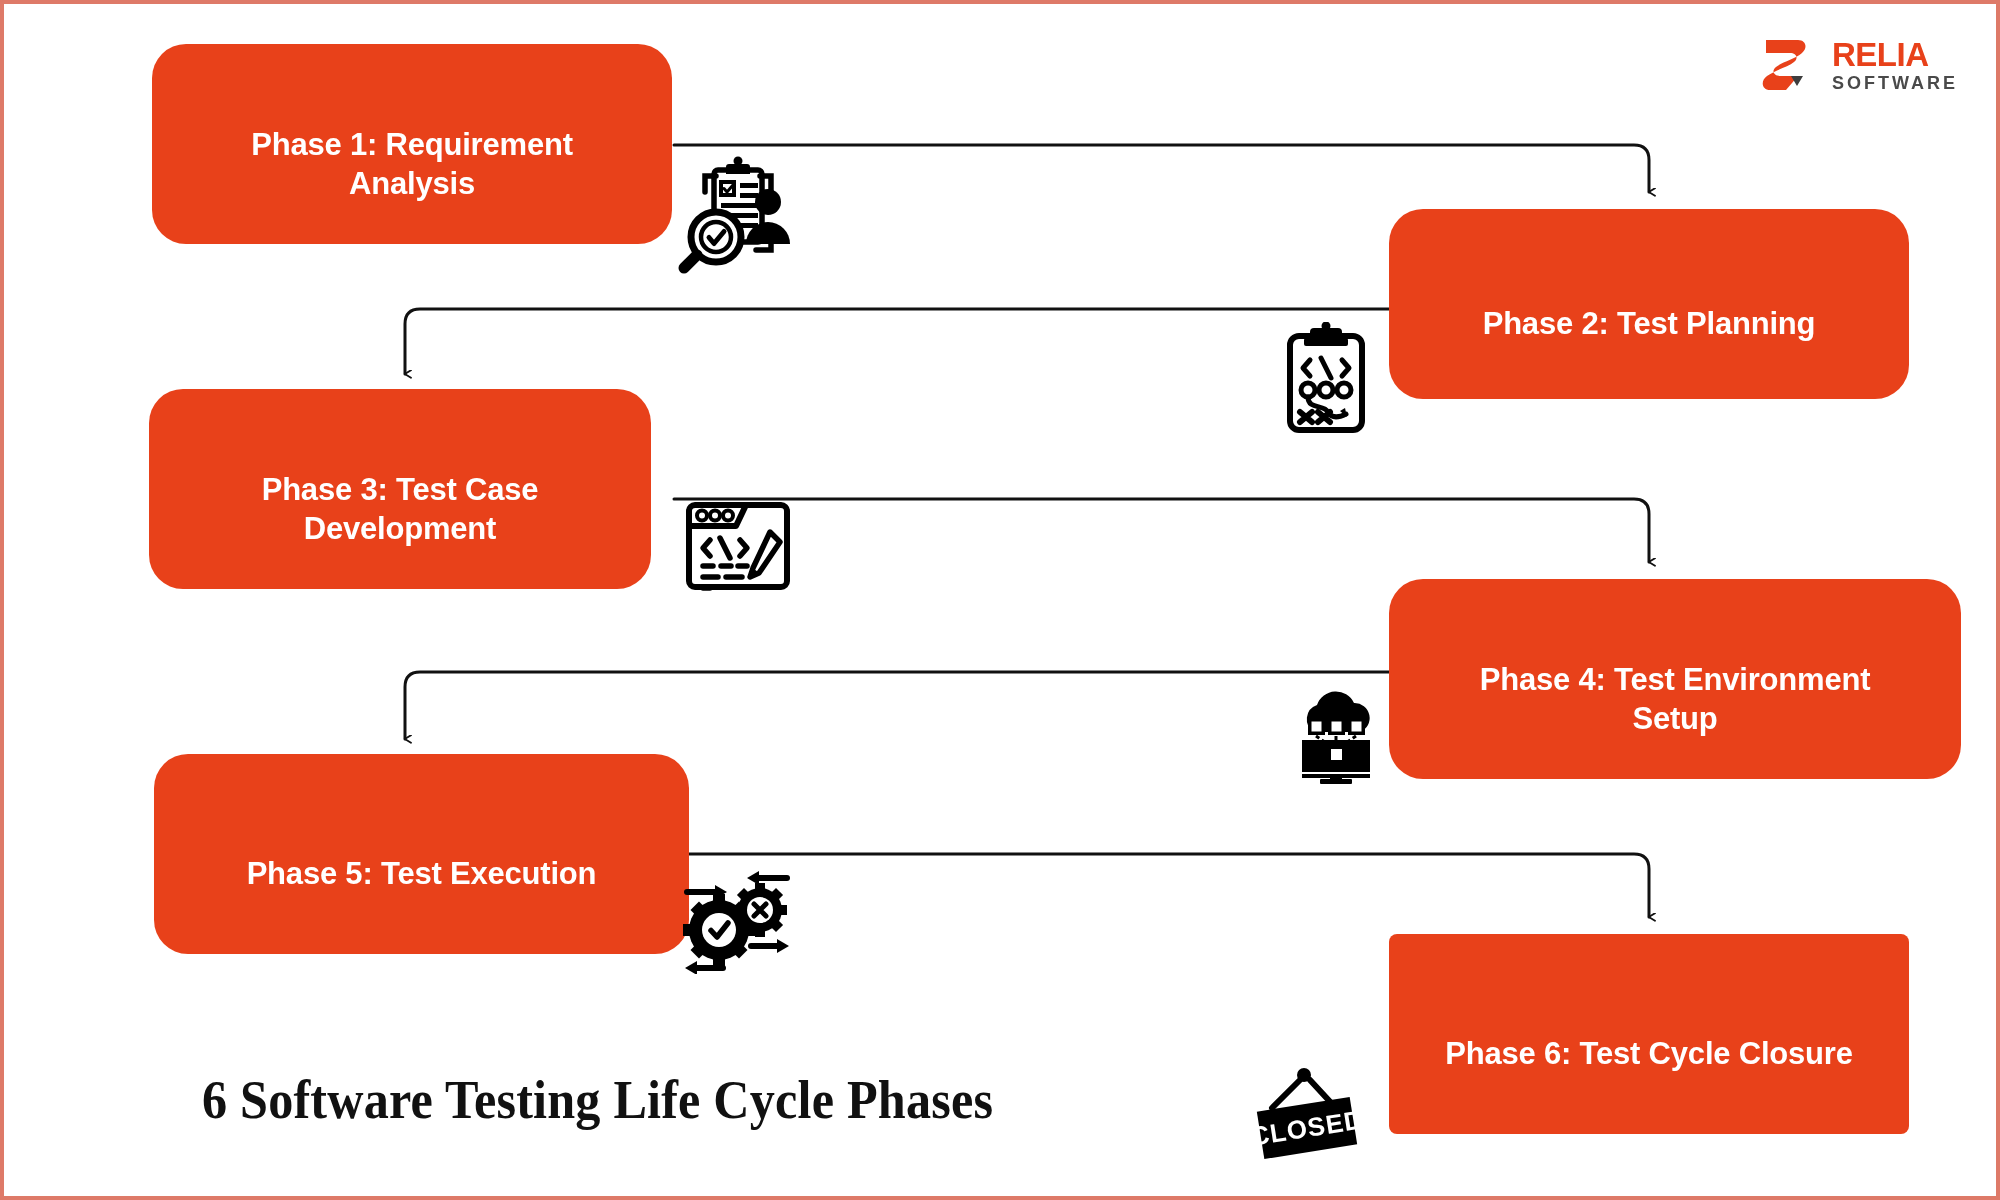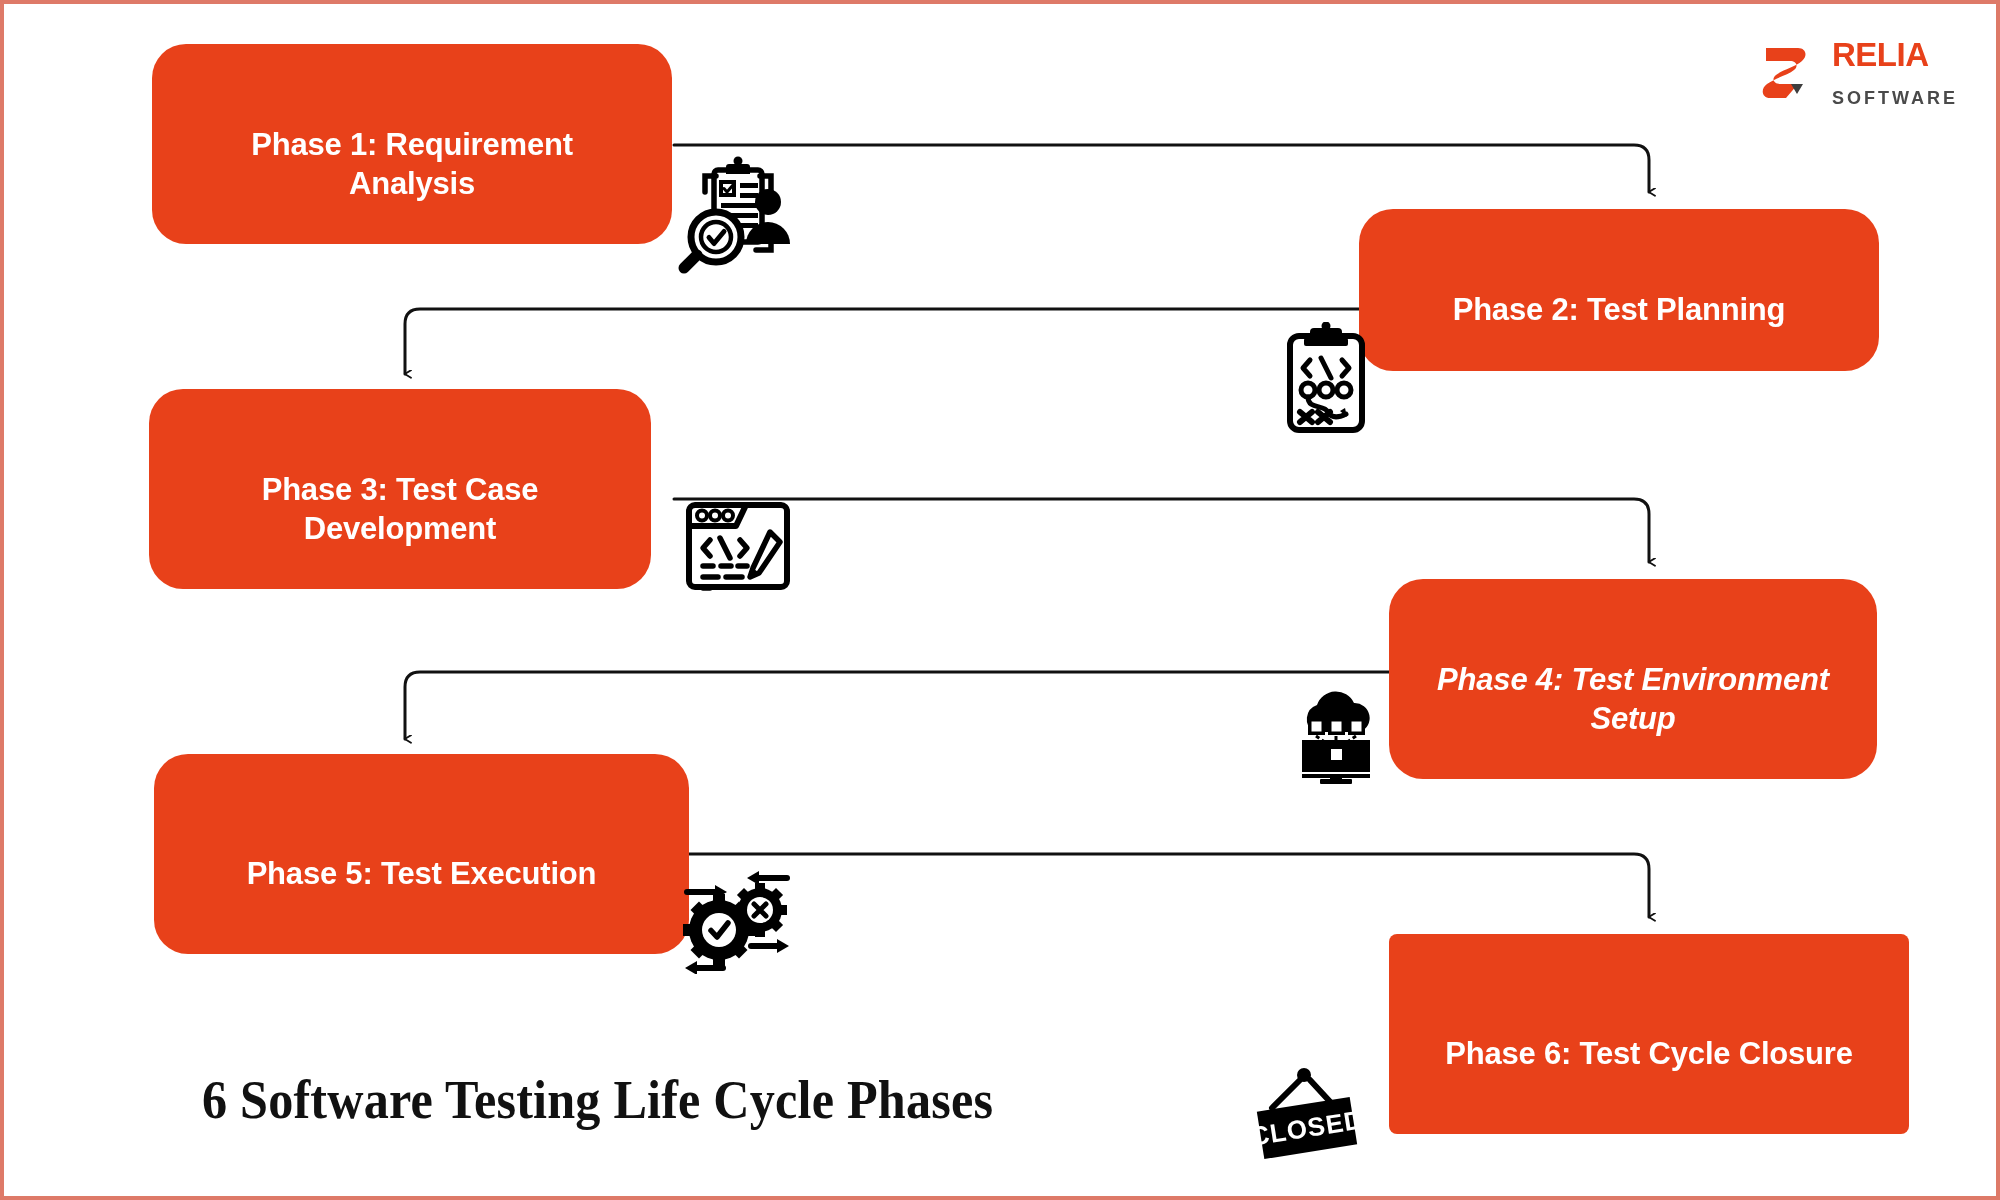--- a/index.html
+++ b/index.html
@@ -110,7 +110,7 @@
     font-size: 18px;
     color: #4a4a4a;
     letter-spacing: 3.0px;
-    margin-top: 18px;
+    margin-top: 3px;
   }
 </style>
 </head>

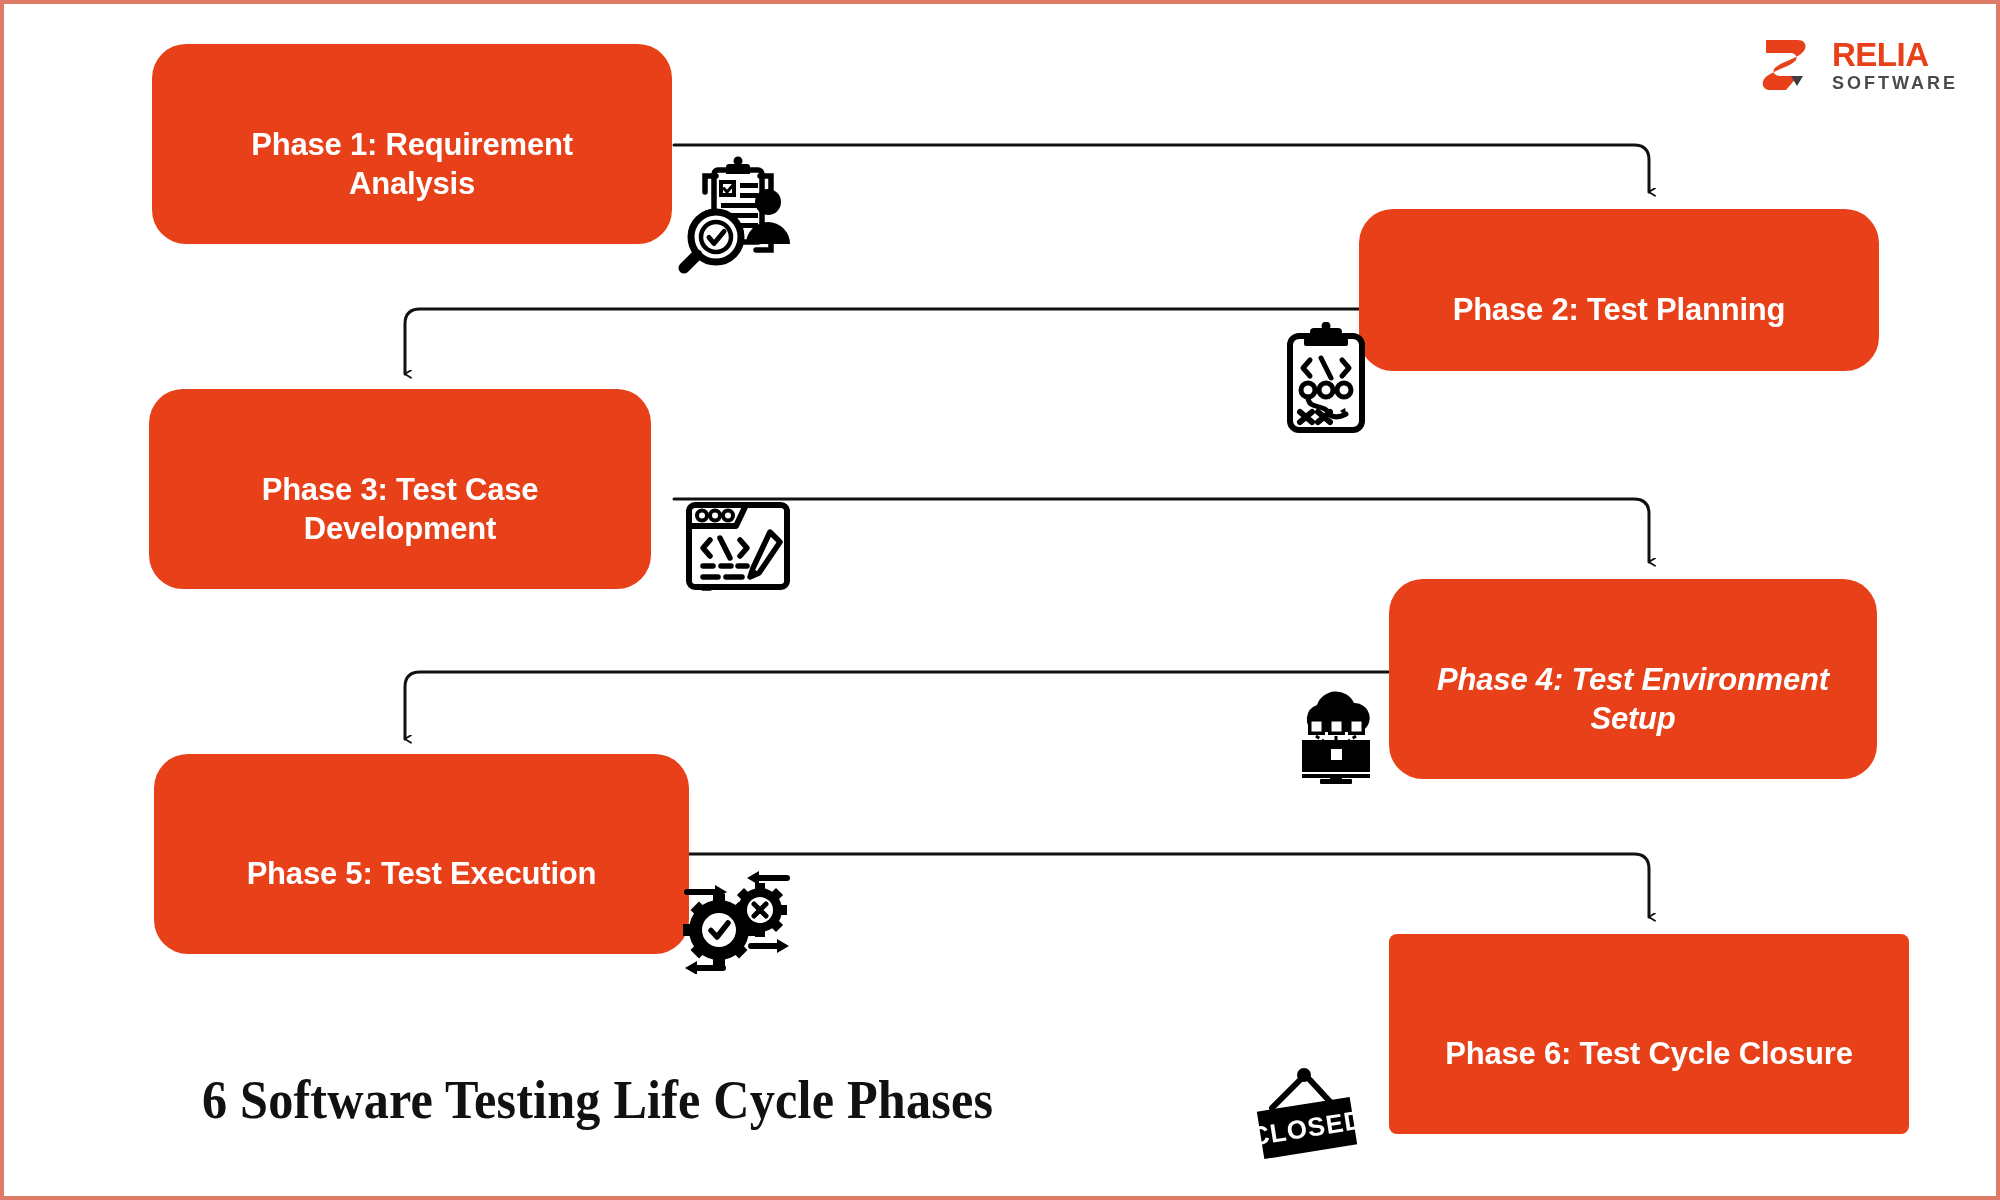--- a/index.html
+++ b/index.html
@@ -52,7 +52,7 @@
   }
 
   .box-1 { left: 148px;  top: 40px;  width: 520px; height: 200px; }
-  .box-2 { left: 1355px; top: 205px; width: 520px; height: 162px; }
+  .box-2 { left: 1385px; top: 205px; width: 520px; height: 190px; }
   .box-3 { left: 145px;  top: 385px; width: 502px; height: 200px; }
   .box-4 { left: 1385px; top: 575px; width: 488px; height: 200px; font-style: italic; }
   .box-5 { left: 150px;  top: 750px; width: 535px; height: 200px; }

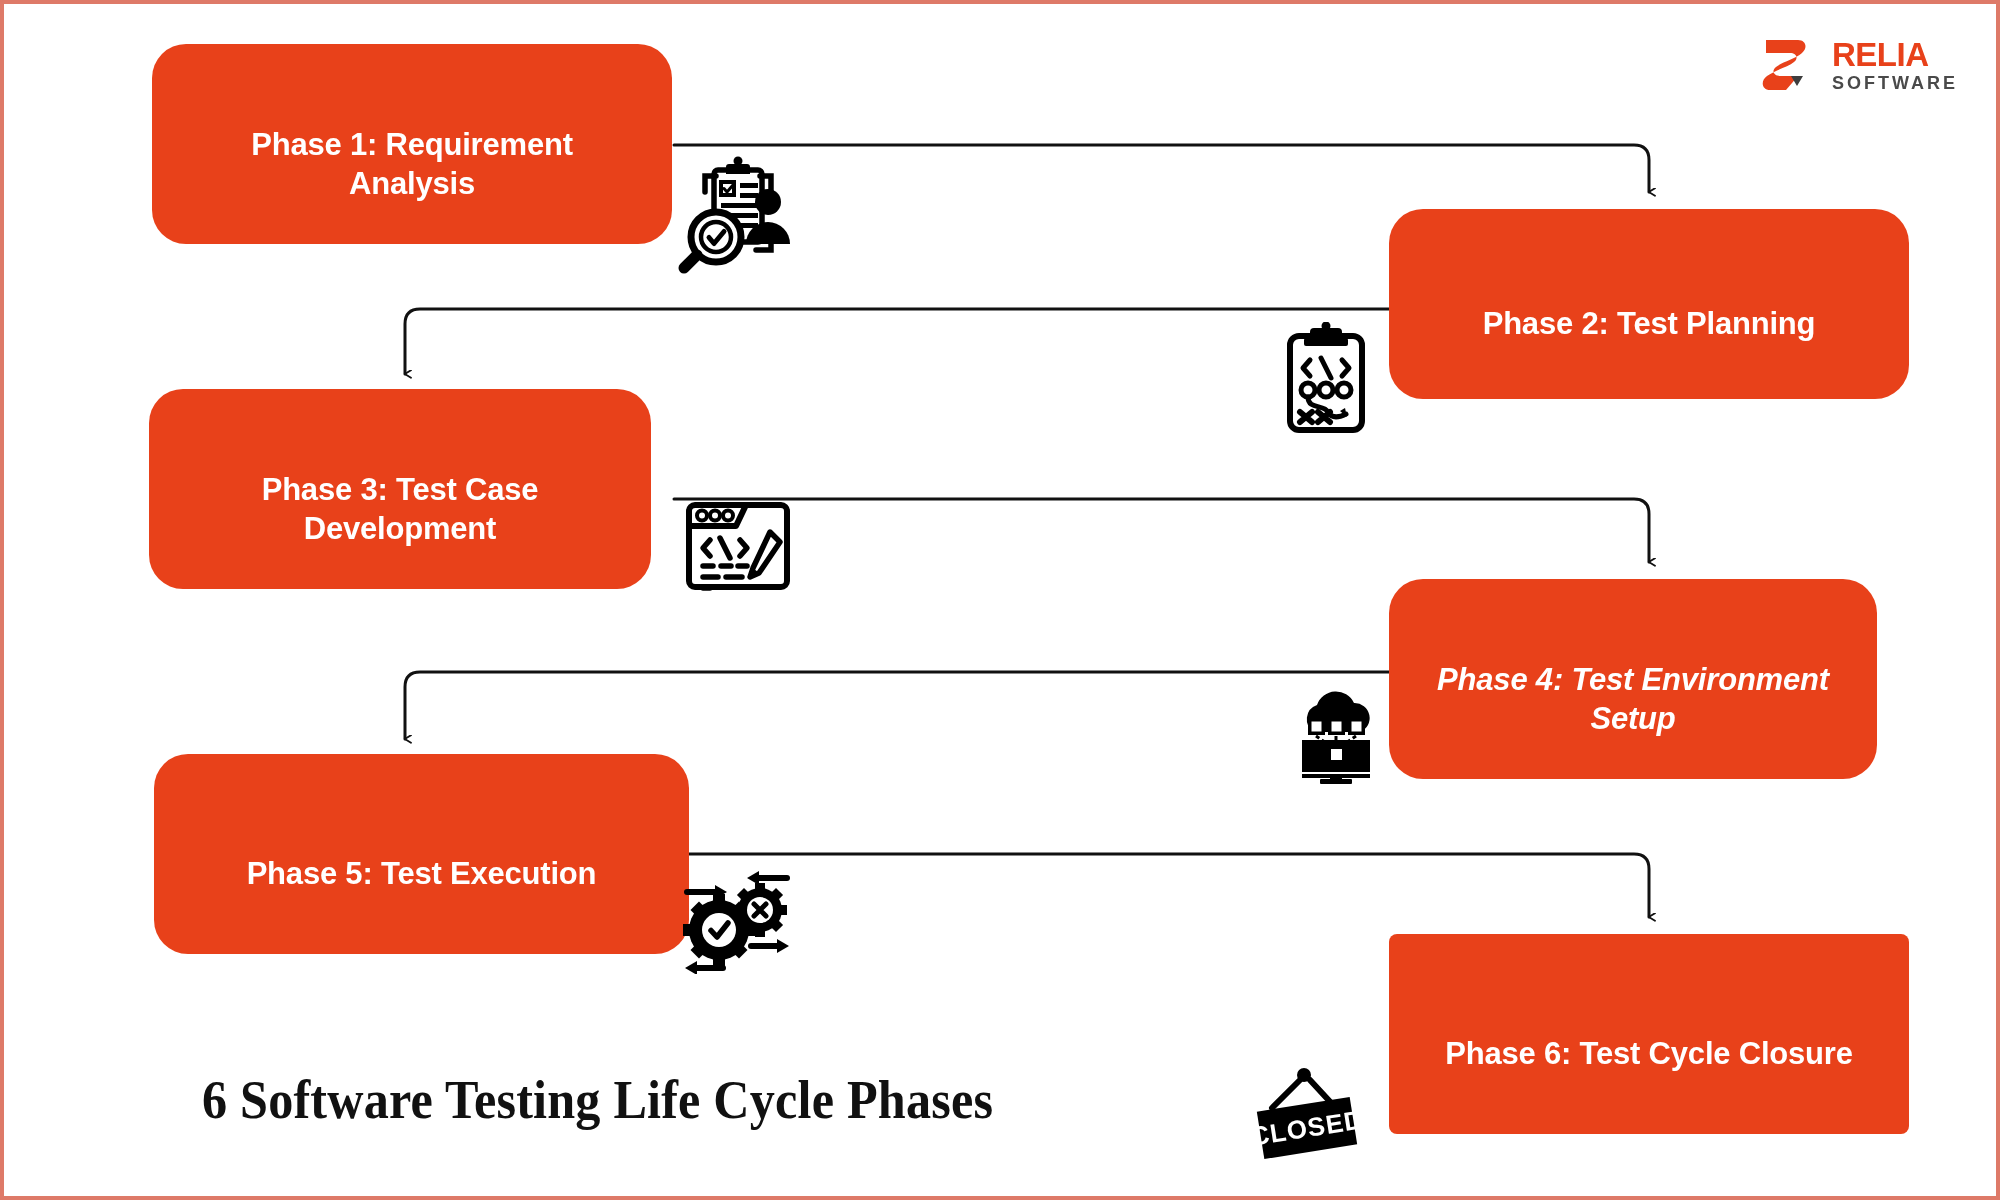--- a/index.html
+++ b/index.html
@@ -54,7 +54,7 @@
   .box-1 { left: 148px;  top: 40px;  width: 520px; height: 200px; }
   .box-2 { left: 1385px; top: 205px; width: 520px; height: 190px; }
   .box-3 { left: 145px;  top: 385px; width: 502px; height: 200px; }
-  .box-4 { left: 1385px; top: 575px; width: 488px; height: 200px; font-style: italic; }
+  .box-4 { left: 1385px; top: 575px; width: 572px; height: 200px; }
   .box-5 { left: 150px;  top: 750px; width: 535px; height: 200px; }
   .box-6 { left: 1385px; top: 930px; width: 520px; height: 200px; border-radius: 8px; }
 

